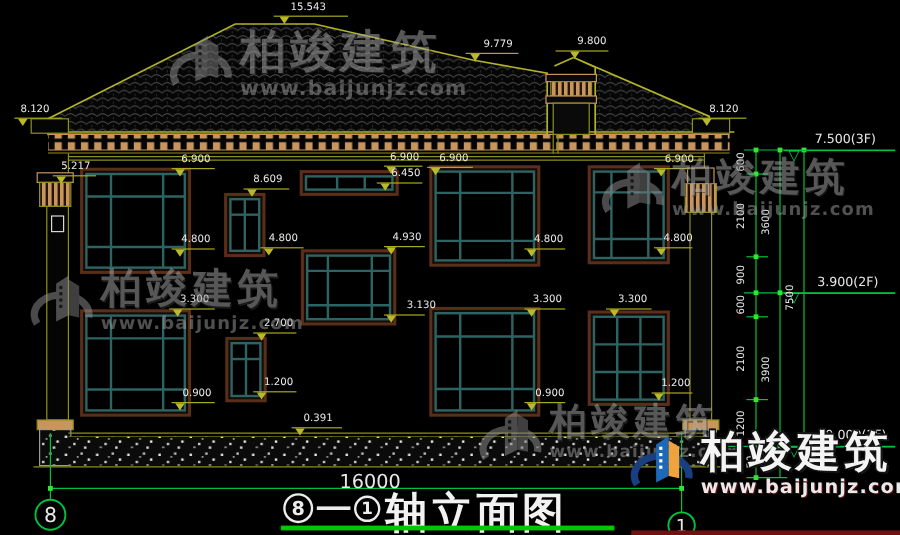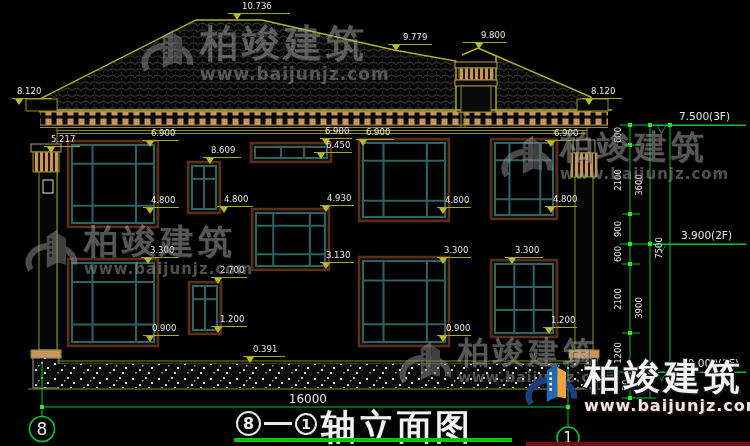--- a/index.html
+++ b/index.html
@@ -253,7 +253,7 @@
       <div class="flag" style="left: 228px; top: 13px; width: 62px;">
         <i class="fline"></i>
         <i class="ftri" style="left:5px"></i>
-        <span class="flbl" style="left:14px">10.736</span>
+        <span class="flbl" style="left:14px">15.543</span>
       </div>
       <div class="flag" style="left: 388px; top: 44px; width: 44px;">
         <i class="fline"></i>

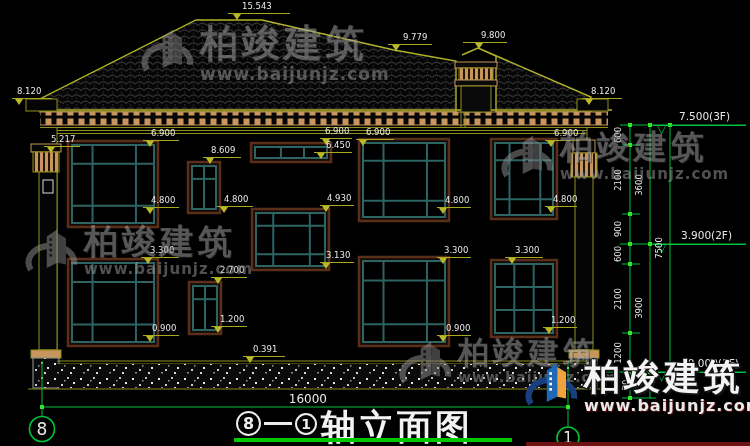--- a/index.html
+++ b/index.html
@@ -318,7 +318,7 @@
       <div class="flag" style="left: 320px; top: 262px; width: 34px;">
         <i class="fline"></i>
         <i class="ftri" style="left:2px"></i>
-        <span class="flbl" style="left:6px">3.130</span>
+        <span class="flbl" style="left:19px">3.130</span>
       </div>
       <div class="flag" style="left: 356px; top: 139px; width: 38px;">
         <i class="fline"></i>

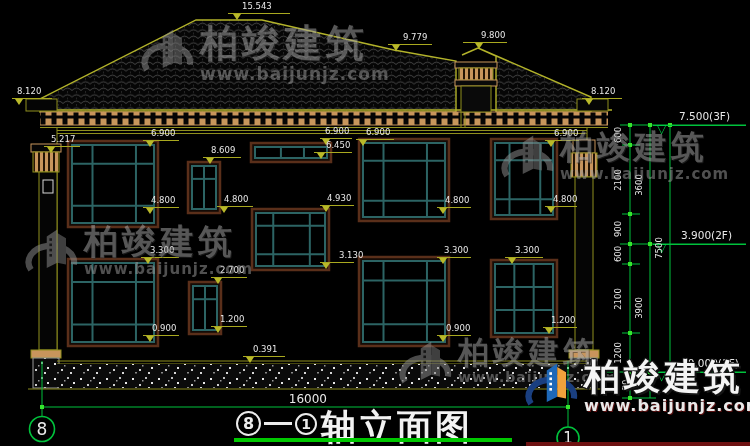--- a/index.html
+++ b/index.html
@@ -42,7 +42,7 @@
   #title-text{position:absolute;color:#f2f2f2;font-weight:bold;letter-spacing:3px;white-space:nowrap}
   #title-underline{position:absolute;background:#00c800}
   #red-bar{position:absolute;background:#6e1212}
-  #dim16000{position:absolute;color:#e8e8e8;font-size:12px;text-align:right}
+  #dim16000{position:absolute;color:#e8e8e8;font-size:16px;text-align:right}
 </style>
 </head>
 <body>

